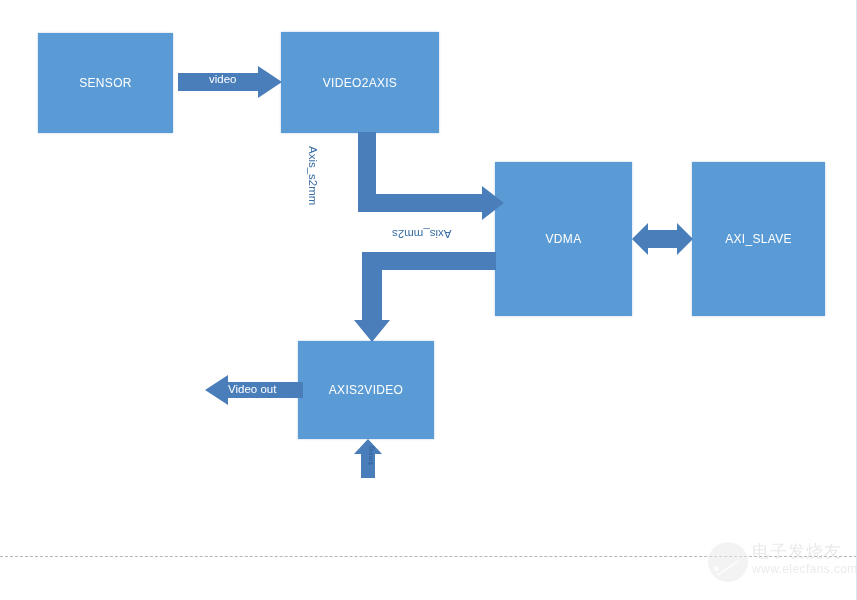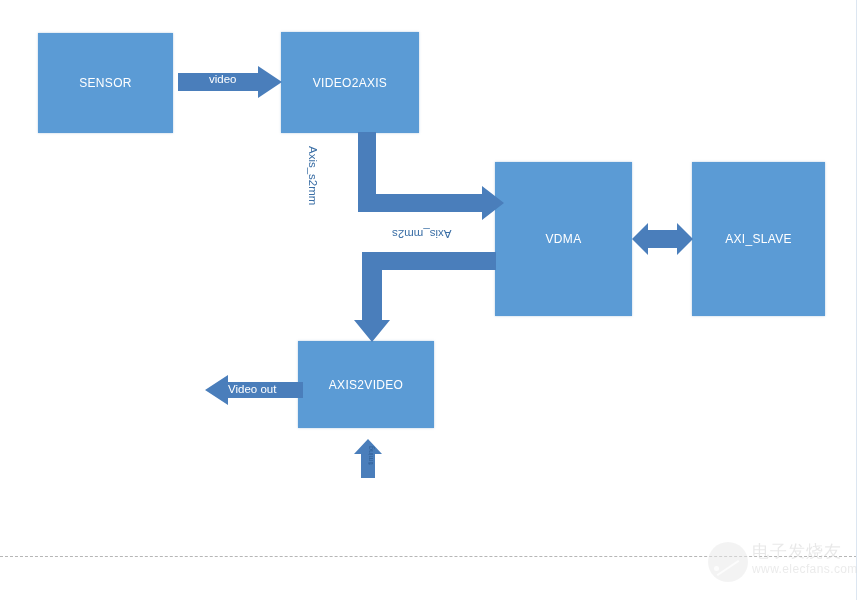--- a/index.html
+++ b/index.html
@@ -142,7 +142,7 @@
     <span class="block-label">SENSOR</span>
   </div>
 
-  <div class="block" id="block-video2axis" style="left:281px; top:32px; width:138px; height:101px;">
+  <div class="block" id="block-video2axis" style="left:281px; top:32px; width:158px; height:101px;">
     <span class="block-label">VIDEO2AXIS</span>
   </div>
 

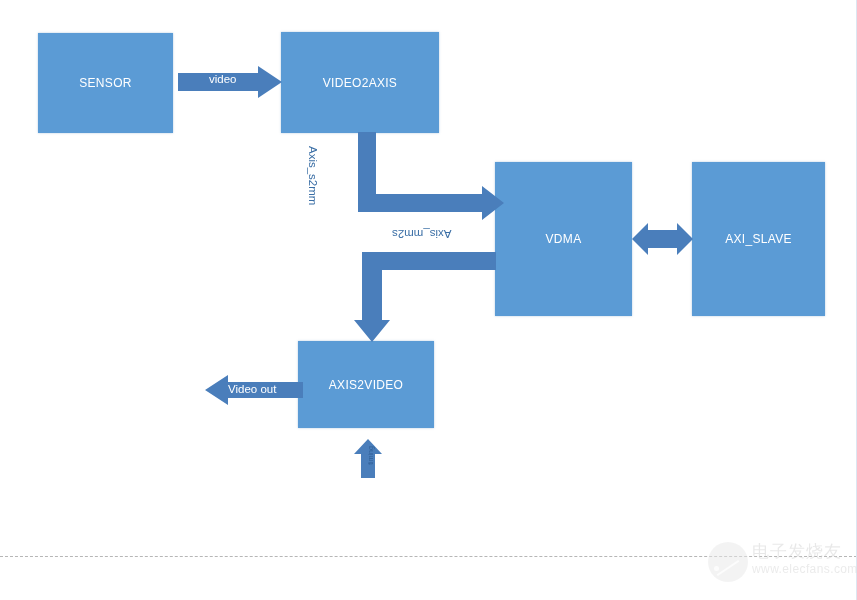--- a/index.html
+++ b/index.html
@@ -154,7 +154,7 @@
     <span class="block-label">VDMA</span>
   </div>
 
-  <div class="block" id="block-axis2video" style="left:298px; top:341px; width:136px; height:87px;">
+  <div class="block" id="block-axis2video" style="left:298px; top:341px; width:136px; height:98px;">
     <span class="block-label">AXIS2VIDEO</span>
   </div>
 

